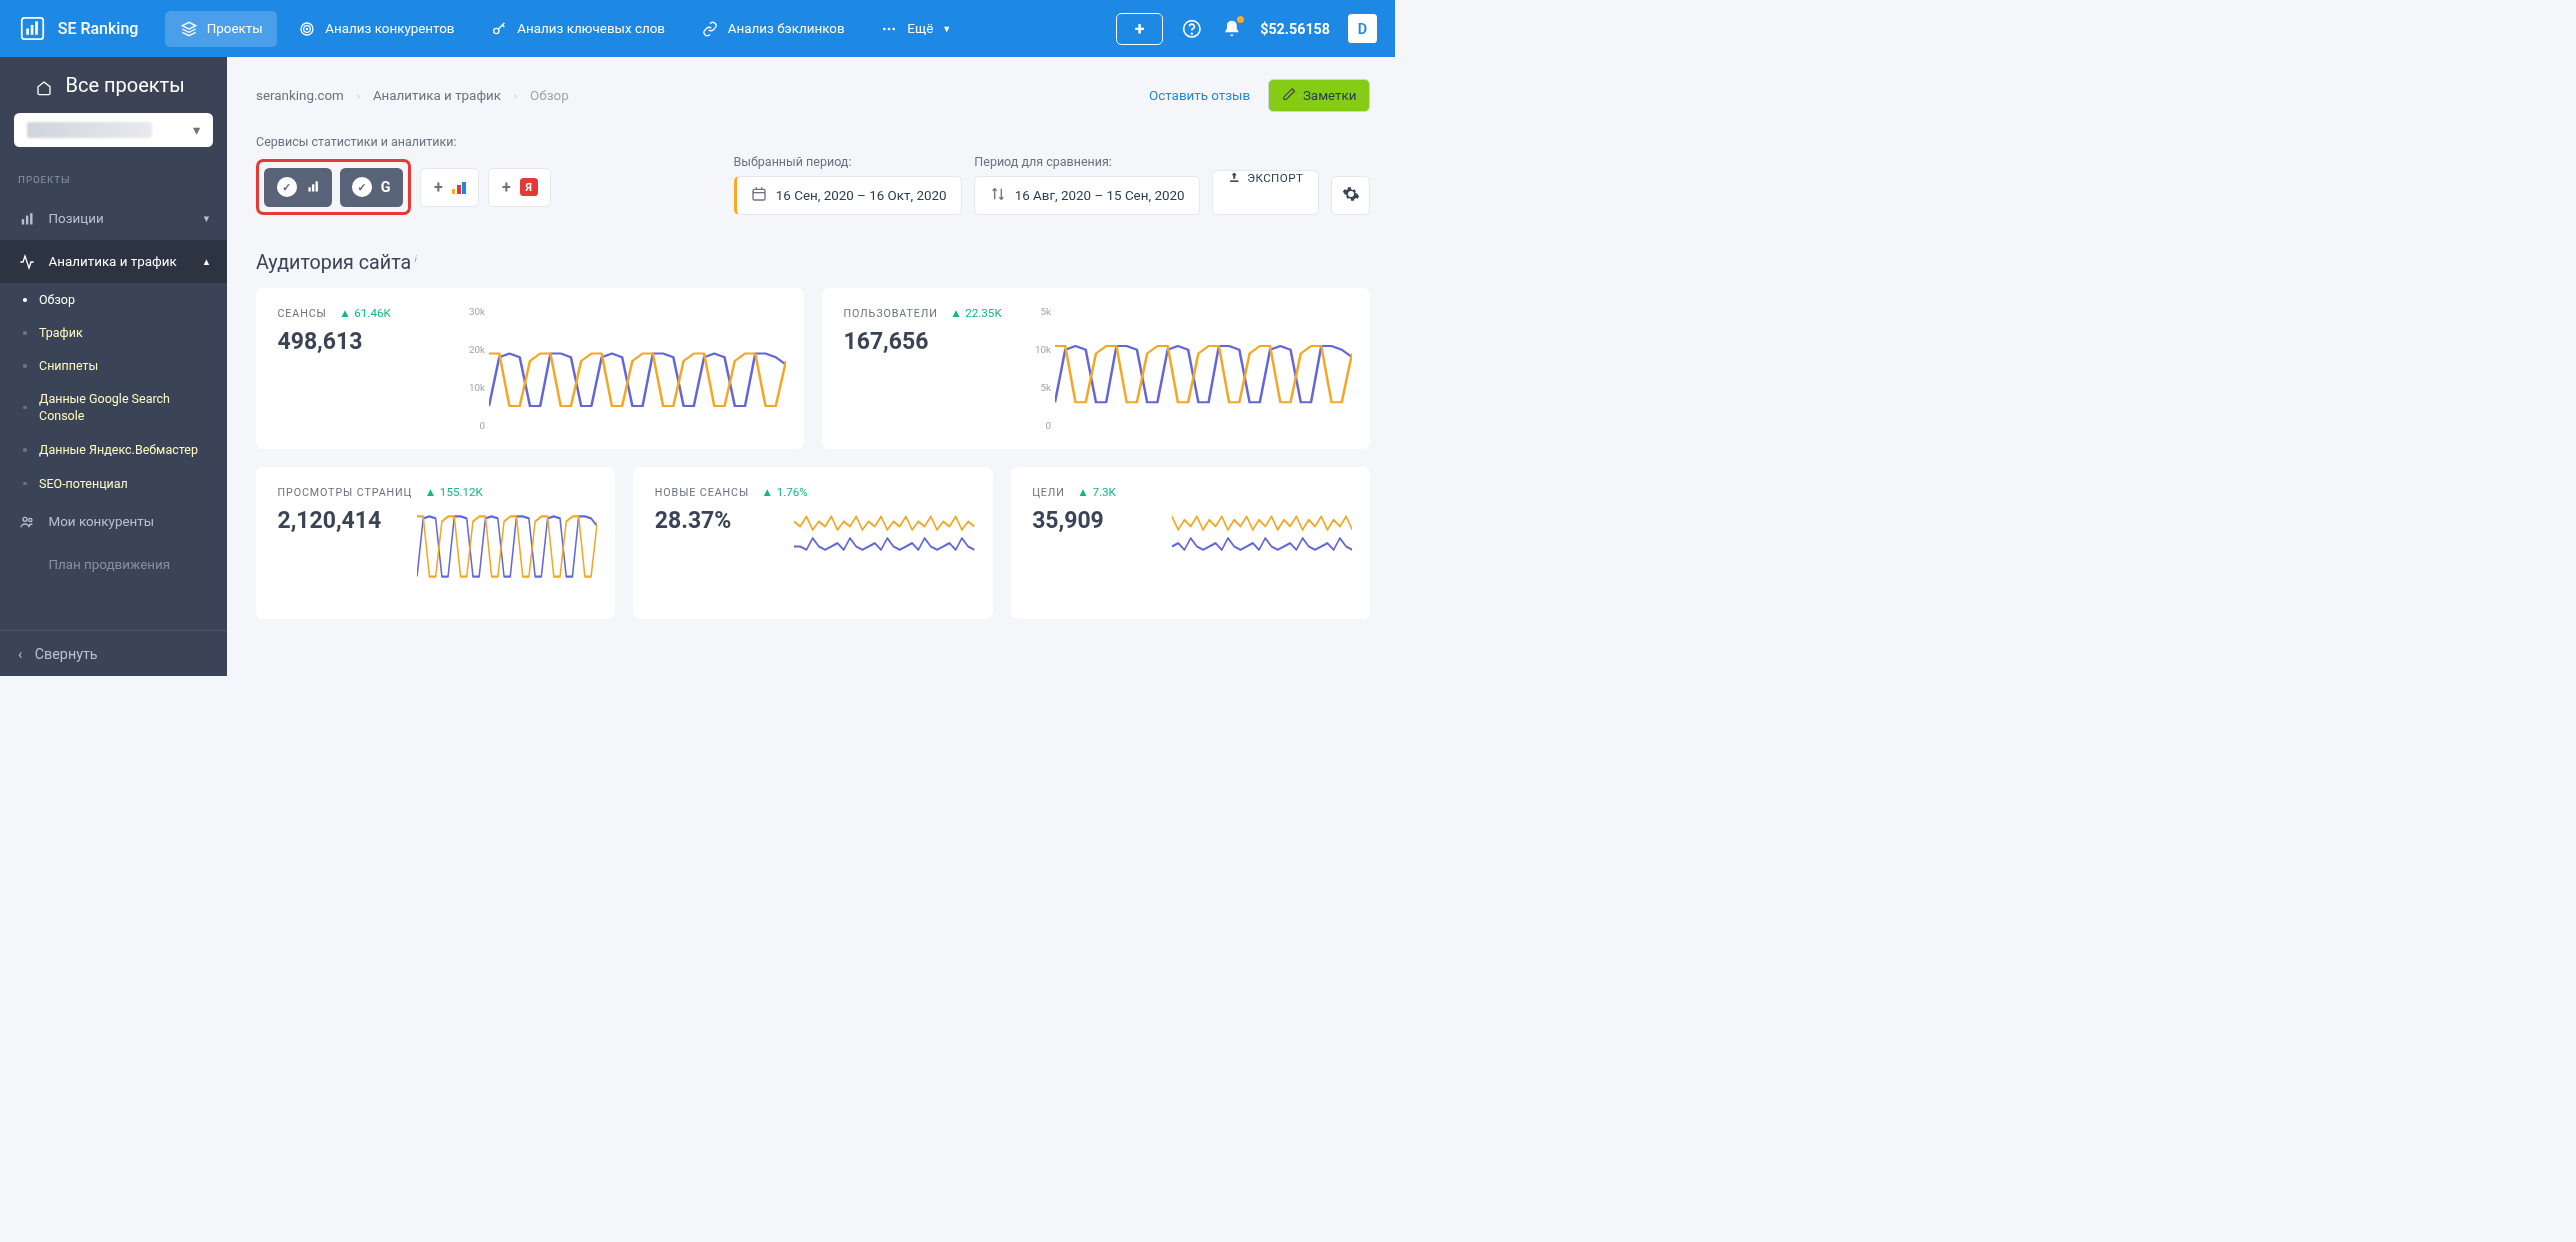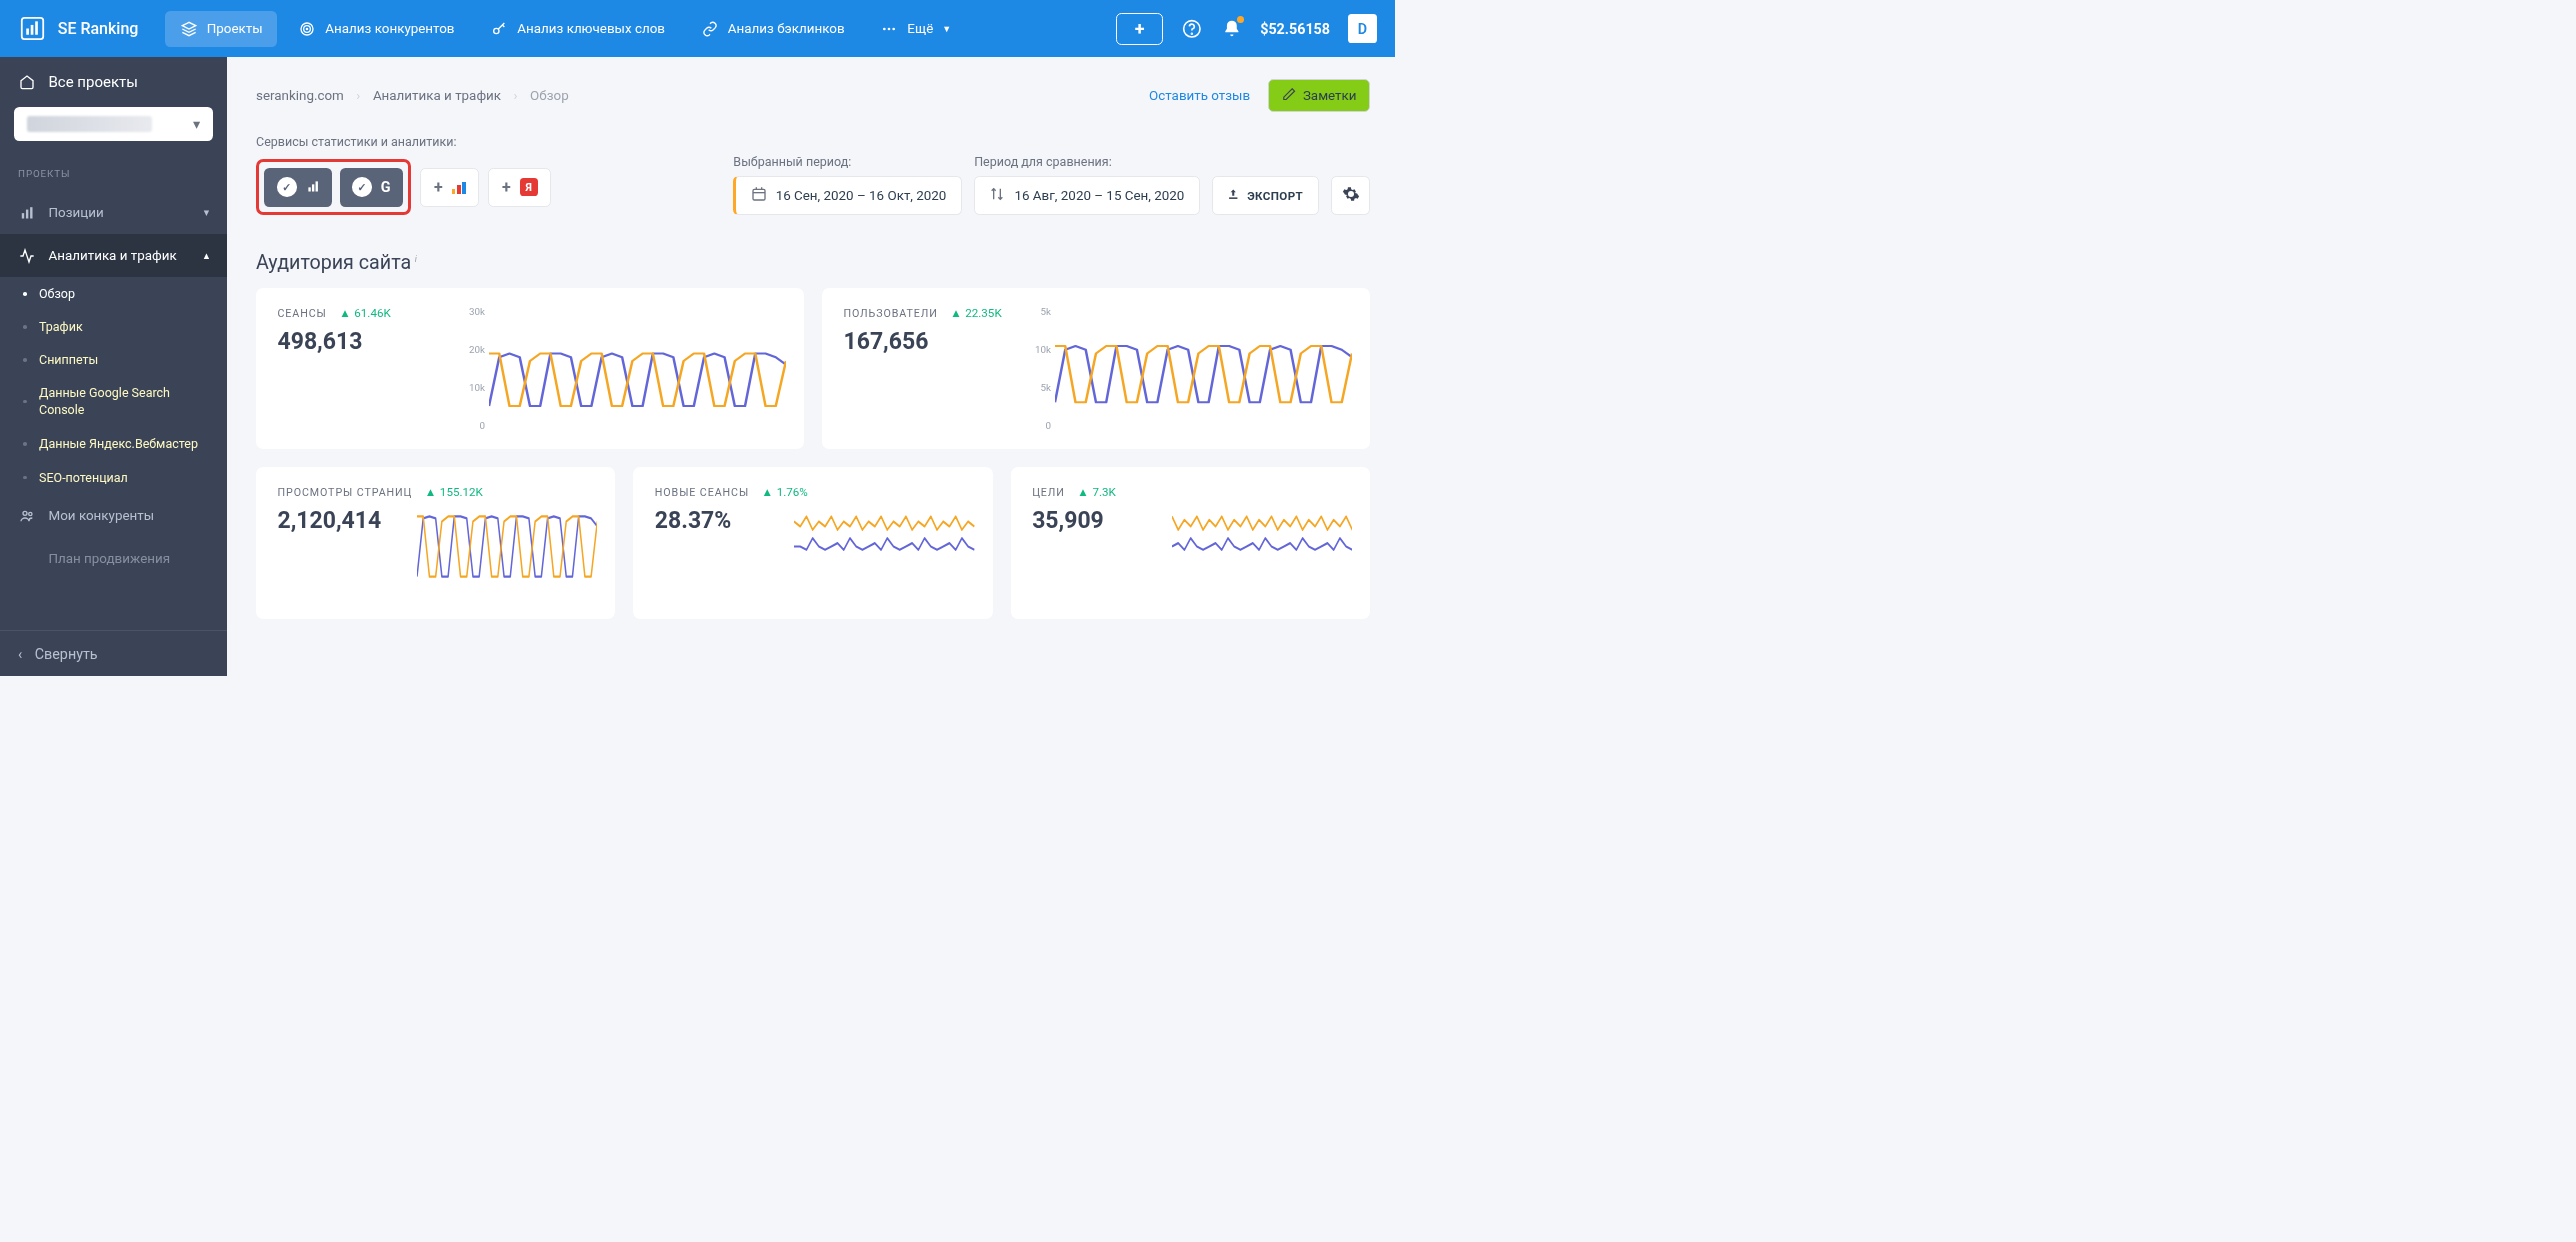--- a/index.html
+++ b/index.html
@@ -20,7 +20,7 @@
 .avatar{width:29px;height:29px;background:#fff;color:#1e88e5;border-radius:3.6px;display:flex;align-items:center;justify-content:center;font-weight:600;cursor:pointer}
 .body{flex:1;display:flex;overflow:hidden}
 .sidebar{width:227px;background:#3a4456;color:#b8c0d0;display:flex;flex-direction:column;overflow-y:auto}
-.sidebar-top{padding:16px 18px;display:flex;align-items:flex-start;gap:12.5px;font-size:15px;color:#fff;cursor:pointer}
+.sidebar-top{padding:16px 35px;display:flex;align-items:flex-end;gap:12.5px;font-size:20px;color:#fff;cursor:pointer}
 .project-select{margin:0 14.3px 14.3px;background:#fff;border-radius:5.4px;padding:9px 12.5px;display:flex;align-items:center;justify-content:space-between;cursor:pointer;color:#999}
 .project-blur{width:125px;height:16px;background:linear-gradient(90deg,#d0d4dc,#e8eaef);border-radius:2.7px;filter:blur(0.9px)}
 .sidebar-section{padding:12.5px 18px;font-size:9.8px;letter-spacing:0.9px;color:#8a94a8;text-transform:uppercase}

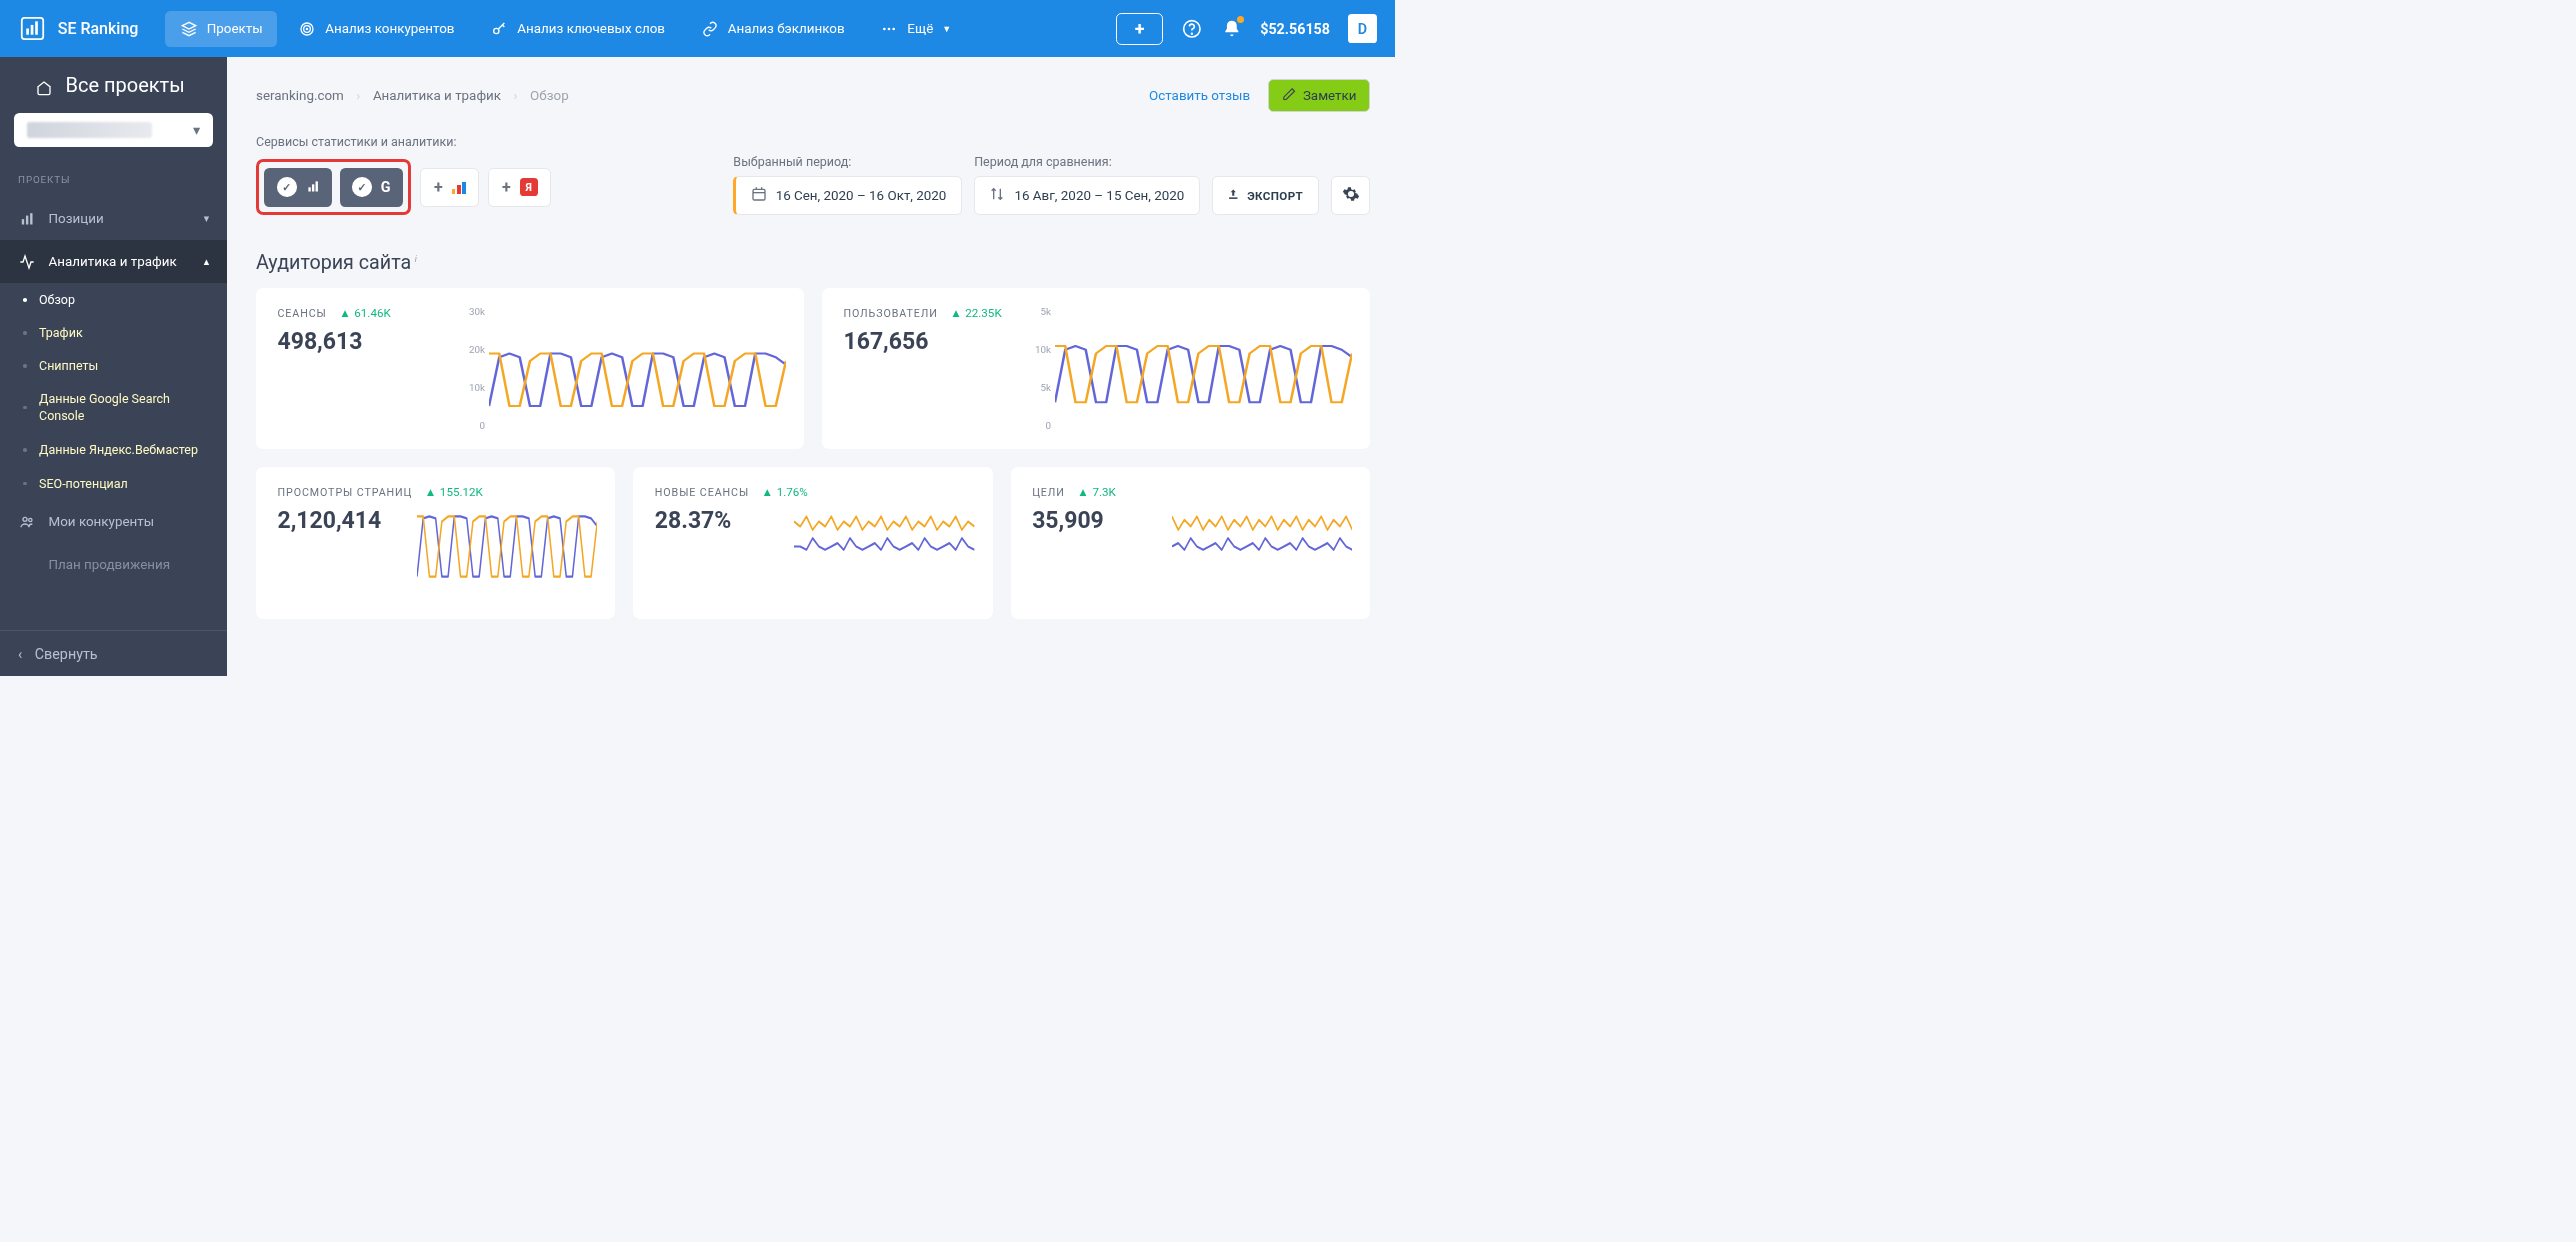--- a/index.html
+++ b/index.html
@@ -57,7 +57,7 @@
 .period-label{font-size:12.5px;color:#6b7280}
 .period-box{height:39px;background:#fff;border:0.9px solid #e5e7eb;border-radius:5.4px;padding:0 14.3px;display:flex;align-items:center;gap:9px;cursor:pointer;font-size:13.4px}
 .period-box.primary{border-left:3.6px solid #ffa726}
-.export-btn{height:39px;background:#fff;border:0.9px solid #e5e7eb;border-radius:5.4px;padding:0 14.3px;display:flex;align-items:center;gap:7.2px;cursor:pointer;font-size:11.6px;font-weight:700;letter-spacing:0.4px}
+.export-btn{height:45px;background:#fff;border:0.9px solid #e5e7eb;border-radius:5.4px;padding:0 14.3px;display:flex;gap:7.2px;cursor:pointer;font-size:11.6px;font-weight:400;letter-spacing:0.4px}
 .settings-btn{height:39px;width:39px;background:#fff;border:0.9px solid #e5e7eb;border-radius:5.4px;display:flex;align-items:center;justify-content:center;cursor:pointer}
 .section-title{padding:18px 25px 14.3px;font-size:19.7px;color:#3a4456;position:relative}
 .section-title sup{font-size:9px;font-style:italic;color:#9ca3af;margin-left:3.6px}

